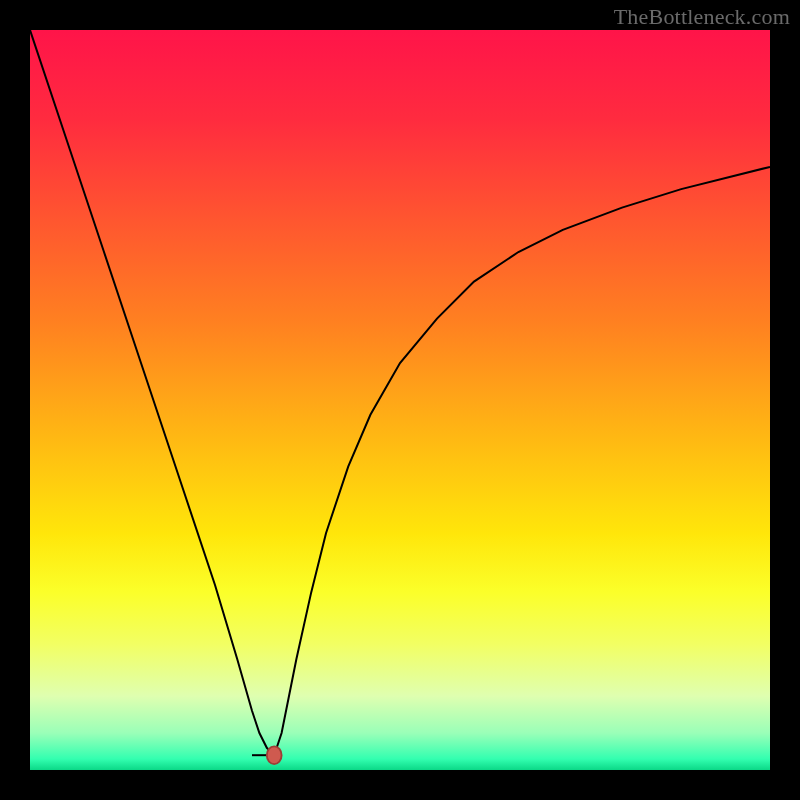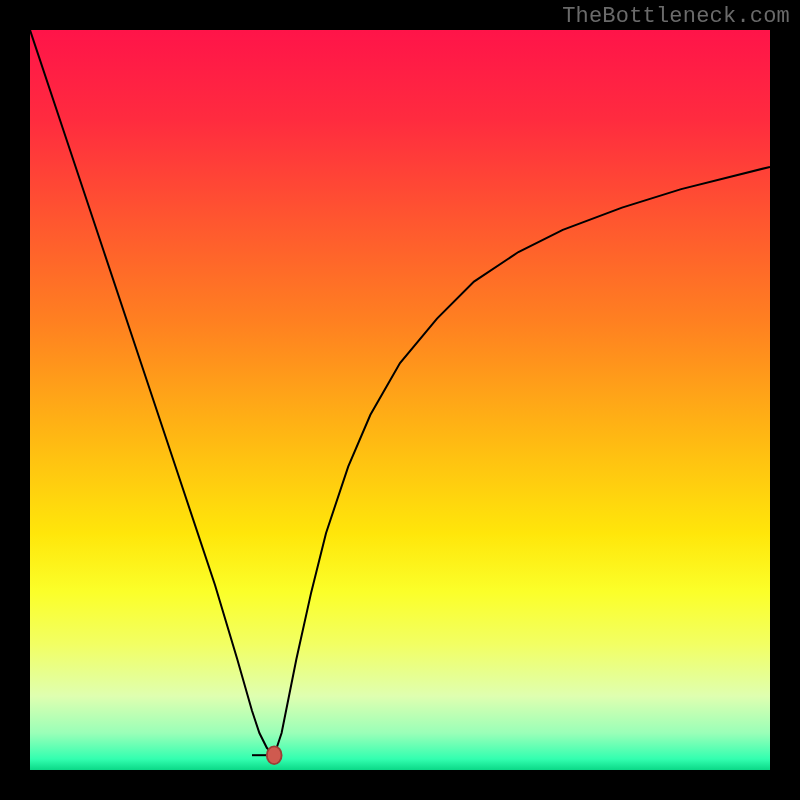--- a/index.html
+++ b/index.html
@@ -41,7 +41,7 @@
     font-size: 22px;
     letter-spacing: 0.2px;
     font-weight: 400;
-    font-family: Liberation Mono, monospace;
+    font-family: Liberation Serif, serif;
   }
   svg.curve {
     position: absolute;

